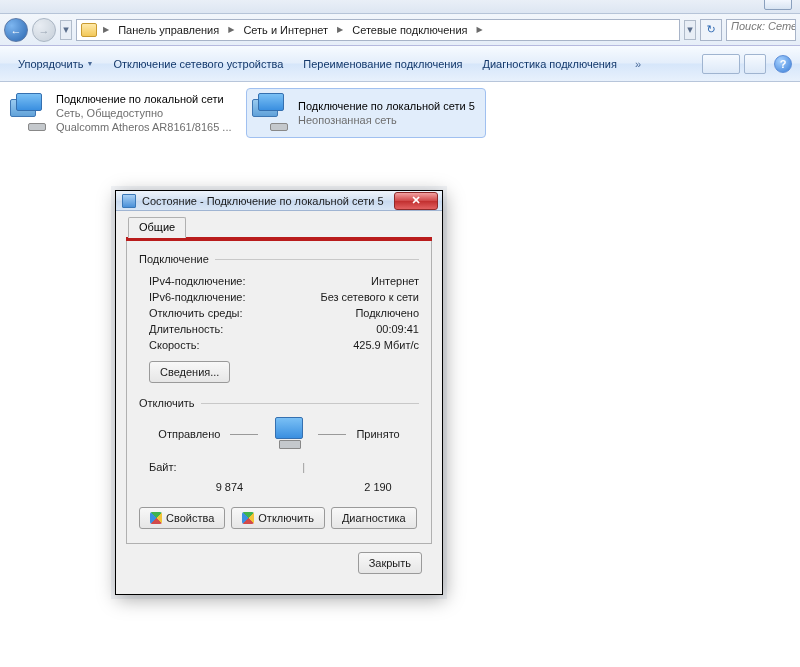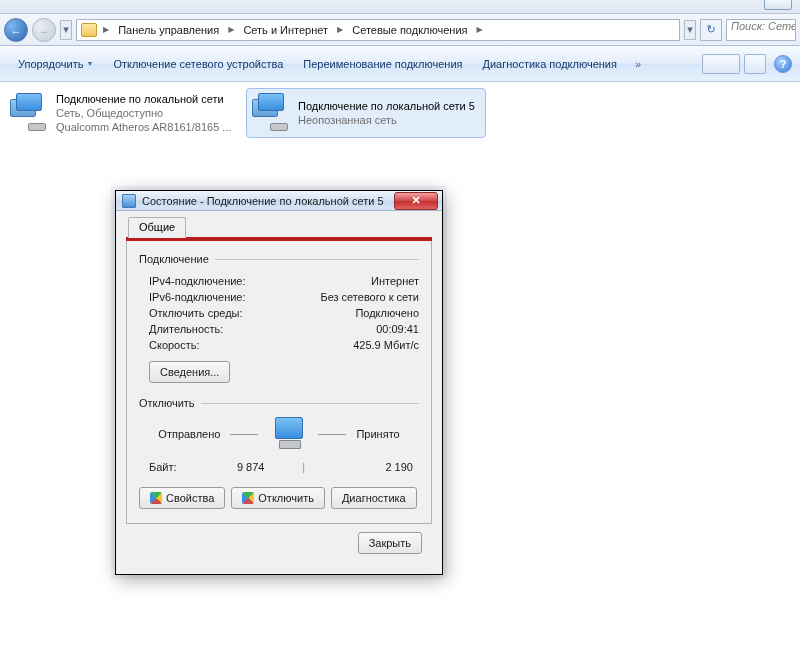--- a/index.html
+++ b/index.html
@@ -68,7 +68,7 @@
   .computer::before{content:"";position:absolute;left:7px;top:0;width:26px;height:20px;background:linear-gradient(#7ac0f5,#3a8fe0);border:1px solid #3570b0;border-radius:2px;}
   .computer::after{content:"";position:absolute;left:11px;bottom:2px;width:20px;height:7px;background:#c4c8cc;border:1px solid #888;border-radius:1px;}
   .bytes{ display:flex; justify-content:space-between; padding:0 6px 0 10px; color:#1a1a1a;}
-  .bytes .sent, .bytes .recv{ width:70px; text-align:right;}
+  .bytes .sent, .bytes .recv{ width:70px; text-align:center;margin-top:20px;}
   .sep{ color:#9a9a9a; padding:0 20px;}
   .btnrow{ display:flex; gap:6px; margin-top:0;align-items:center;}
   .dlg-footer{ display:flex; justify-content:flex-end; padding:8px 10px 10px; }

